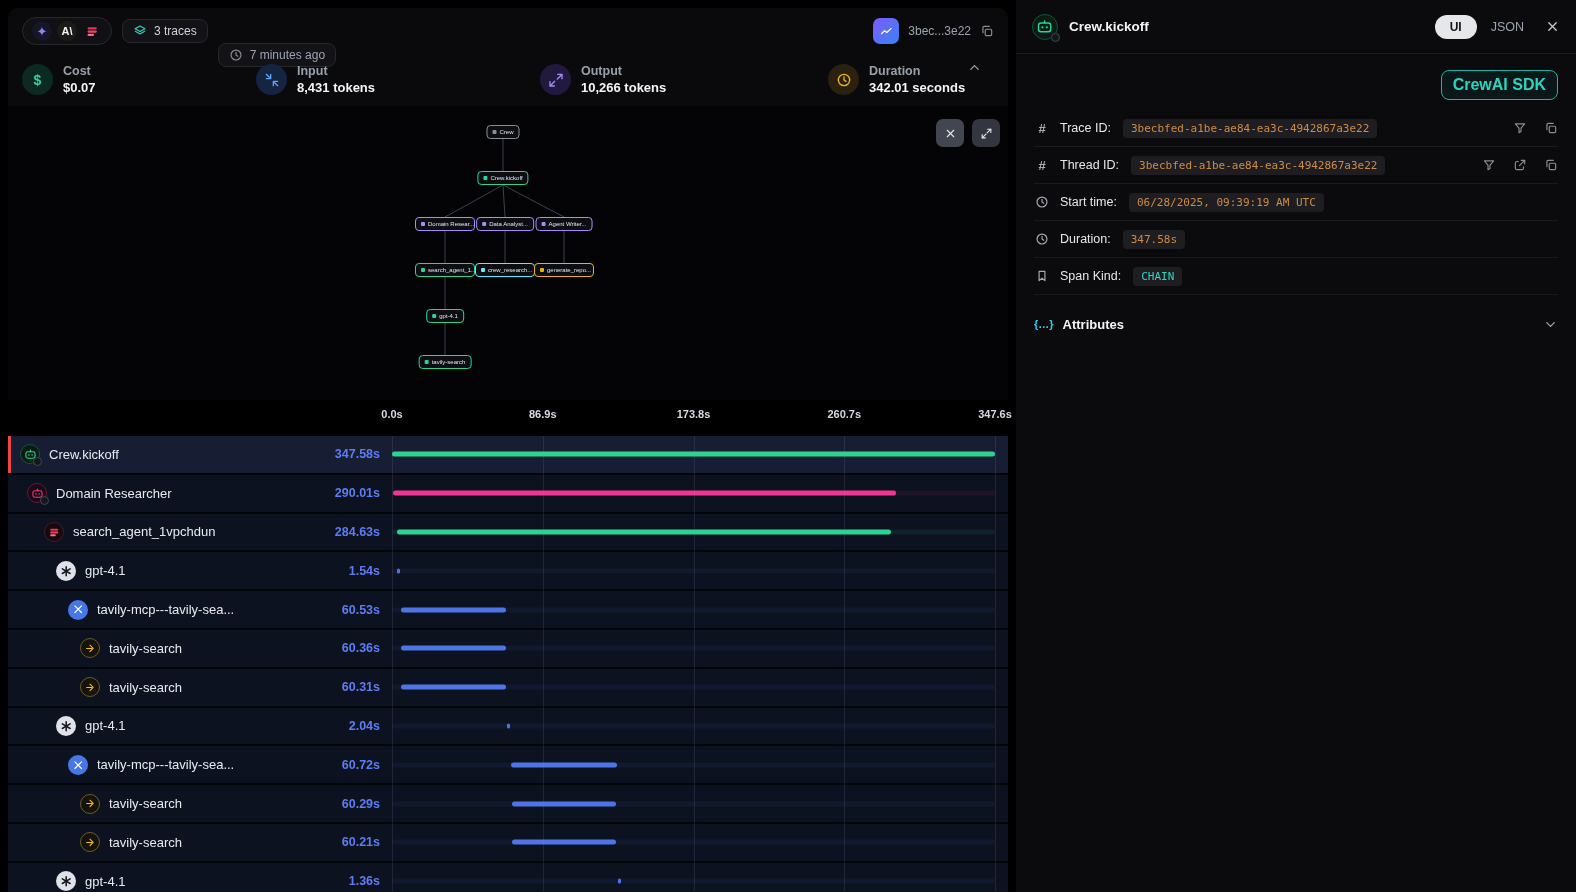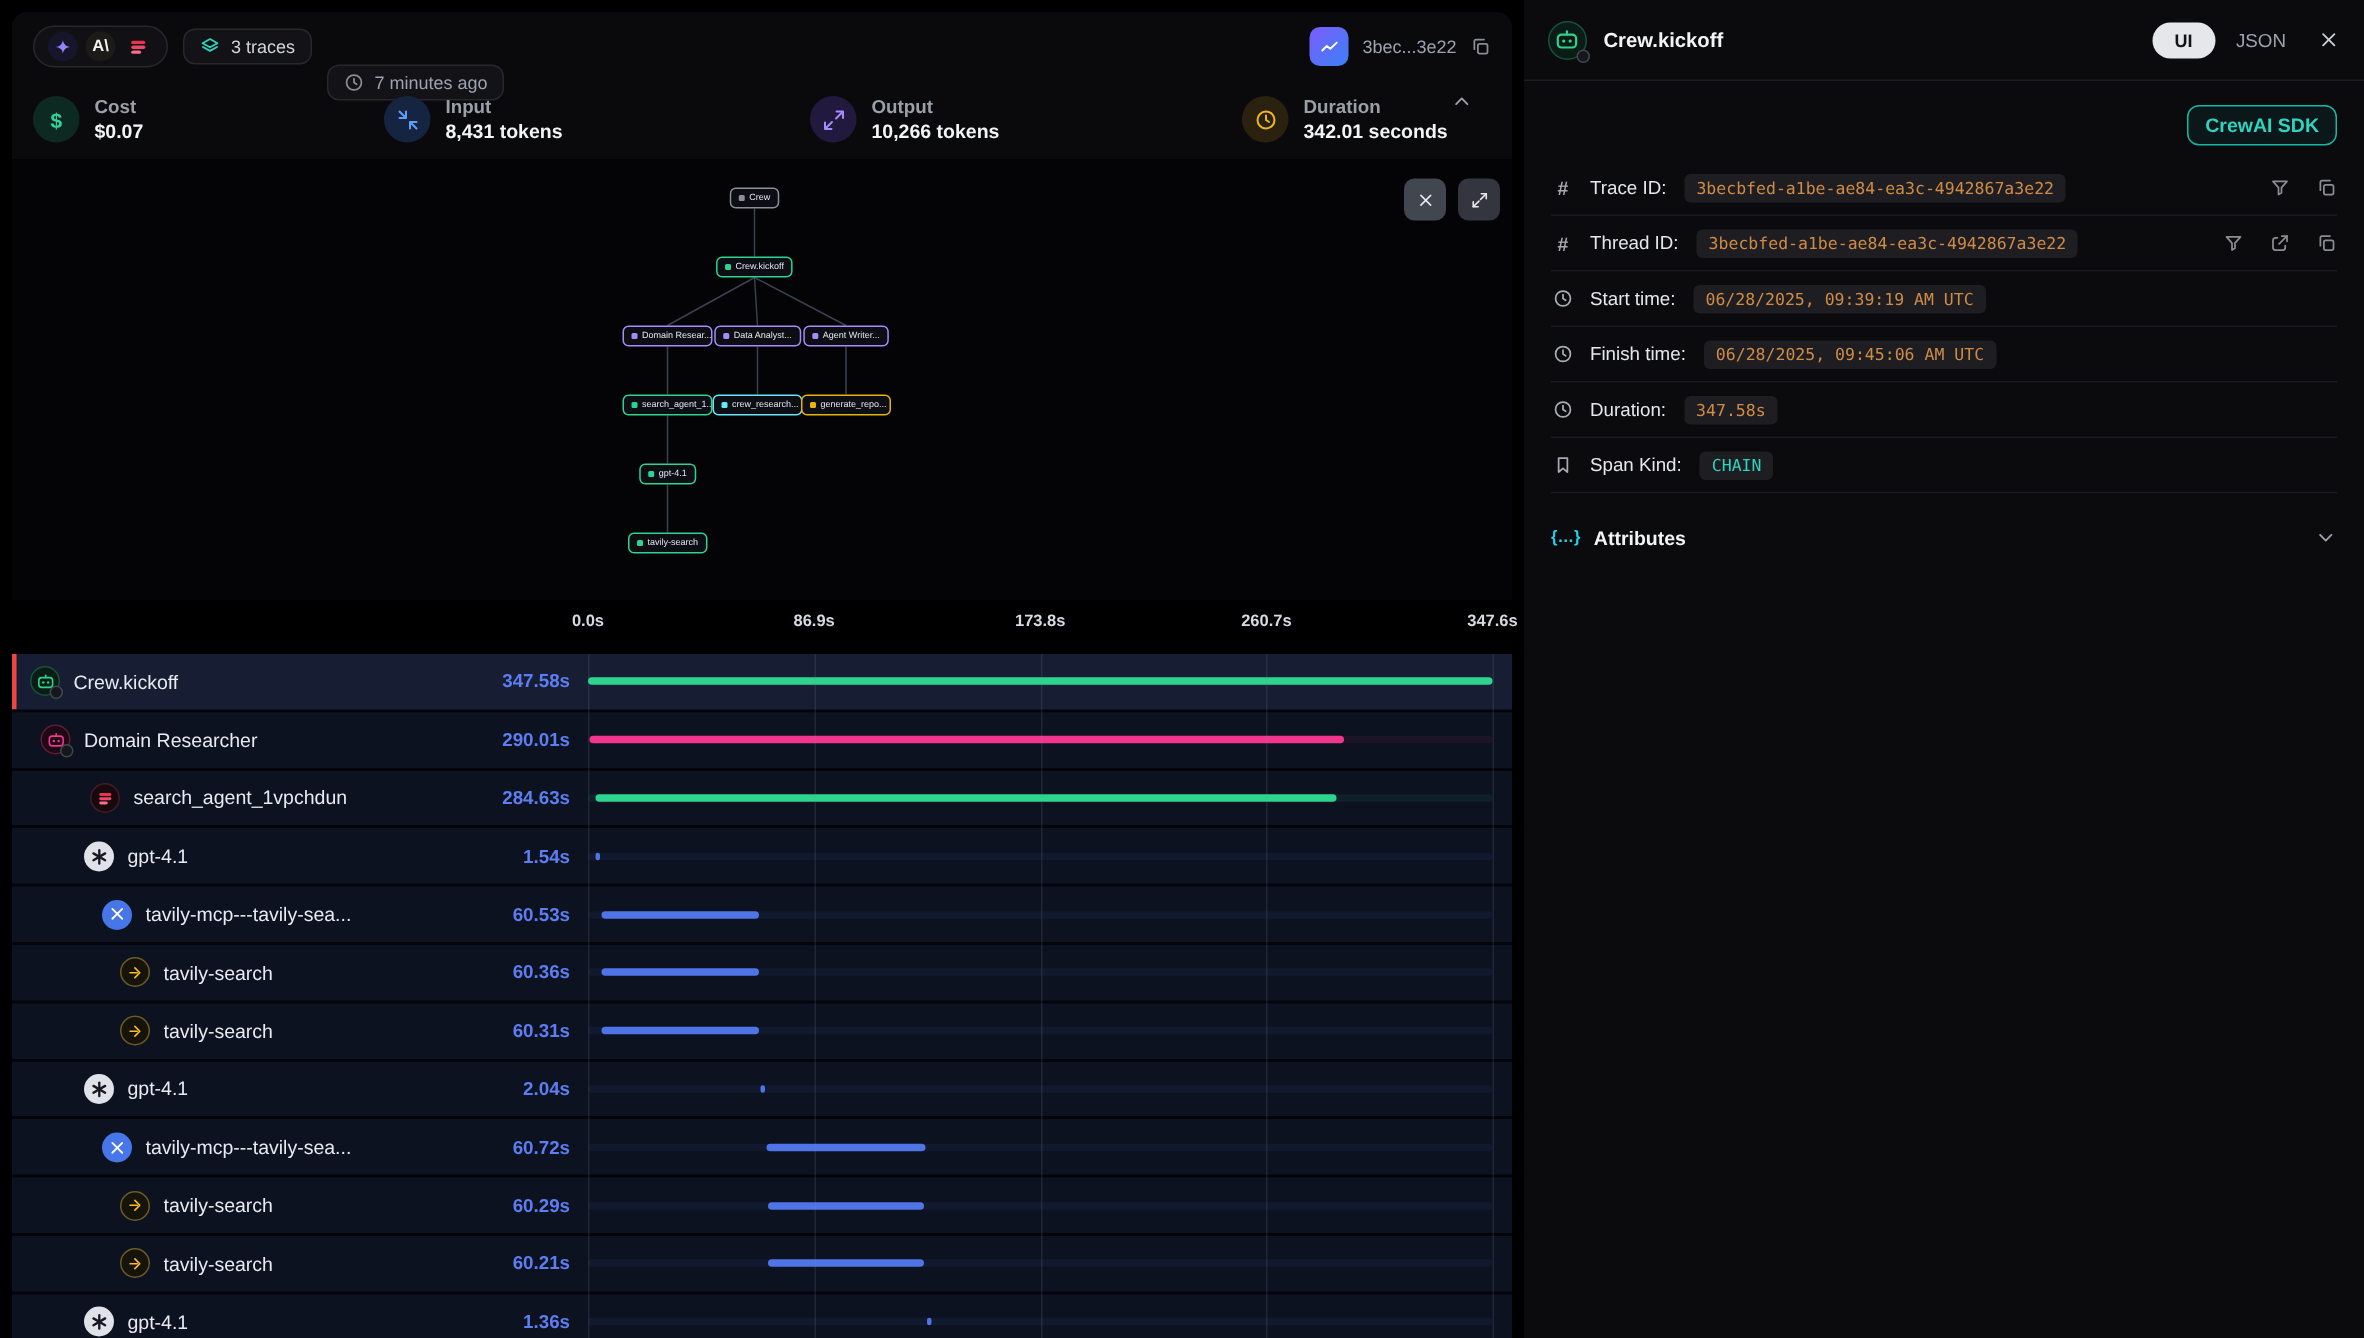--- a/index.html
+++ b/index.html
@@ -87,7 +87,7 @@
   .rp-close { color:#c9ccd2; margin-left:10px; display:inline-flex; cursor:pointer; }
   .rp-close svg { width:15px; height:15px; }
   .sdk-row { display:flex; justify-content:flex-end; padding:16px 18px 10px; }
-  .sdk-badge { border:1px solid #14b8a6; color:#2dd4bf; background:rgba(20,184,166,0.07); font-size:13px; font-weight:bold; border-radius:8px; padding:5px 11px; }
+  .sdk-badge { border:1px solid #14b8a6; color:#2dd4bf; background:rgba(20,184,166,0.07); font-size:16px; font-weight:bold; border-radius:8px; padding:5px 11px; }
   .fields { margin:0 18px; }
   .frow { display:flex; align-items:center; height:37px; border-bottom:1px solid #1b1b1f; }
   .fic { width:16px; color:#a7abb3; display:inline-flex; align-items:center; justify-content:center; font-size:13px; font-weight:bold; flex:none; }

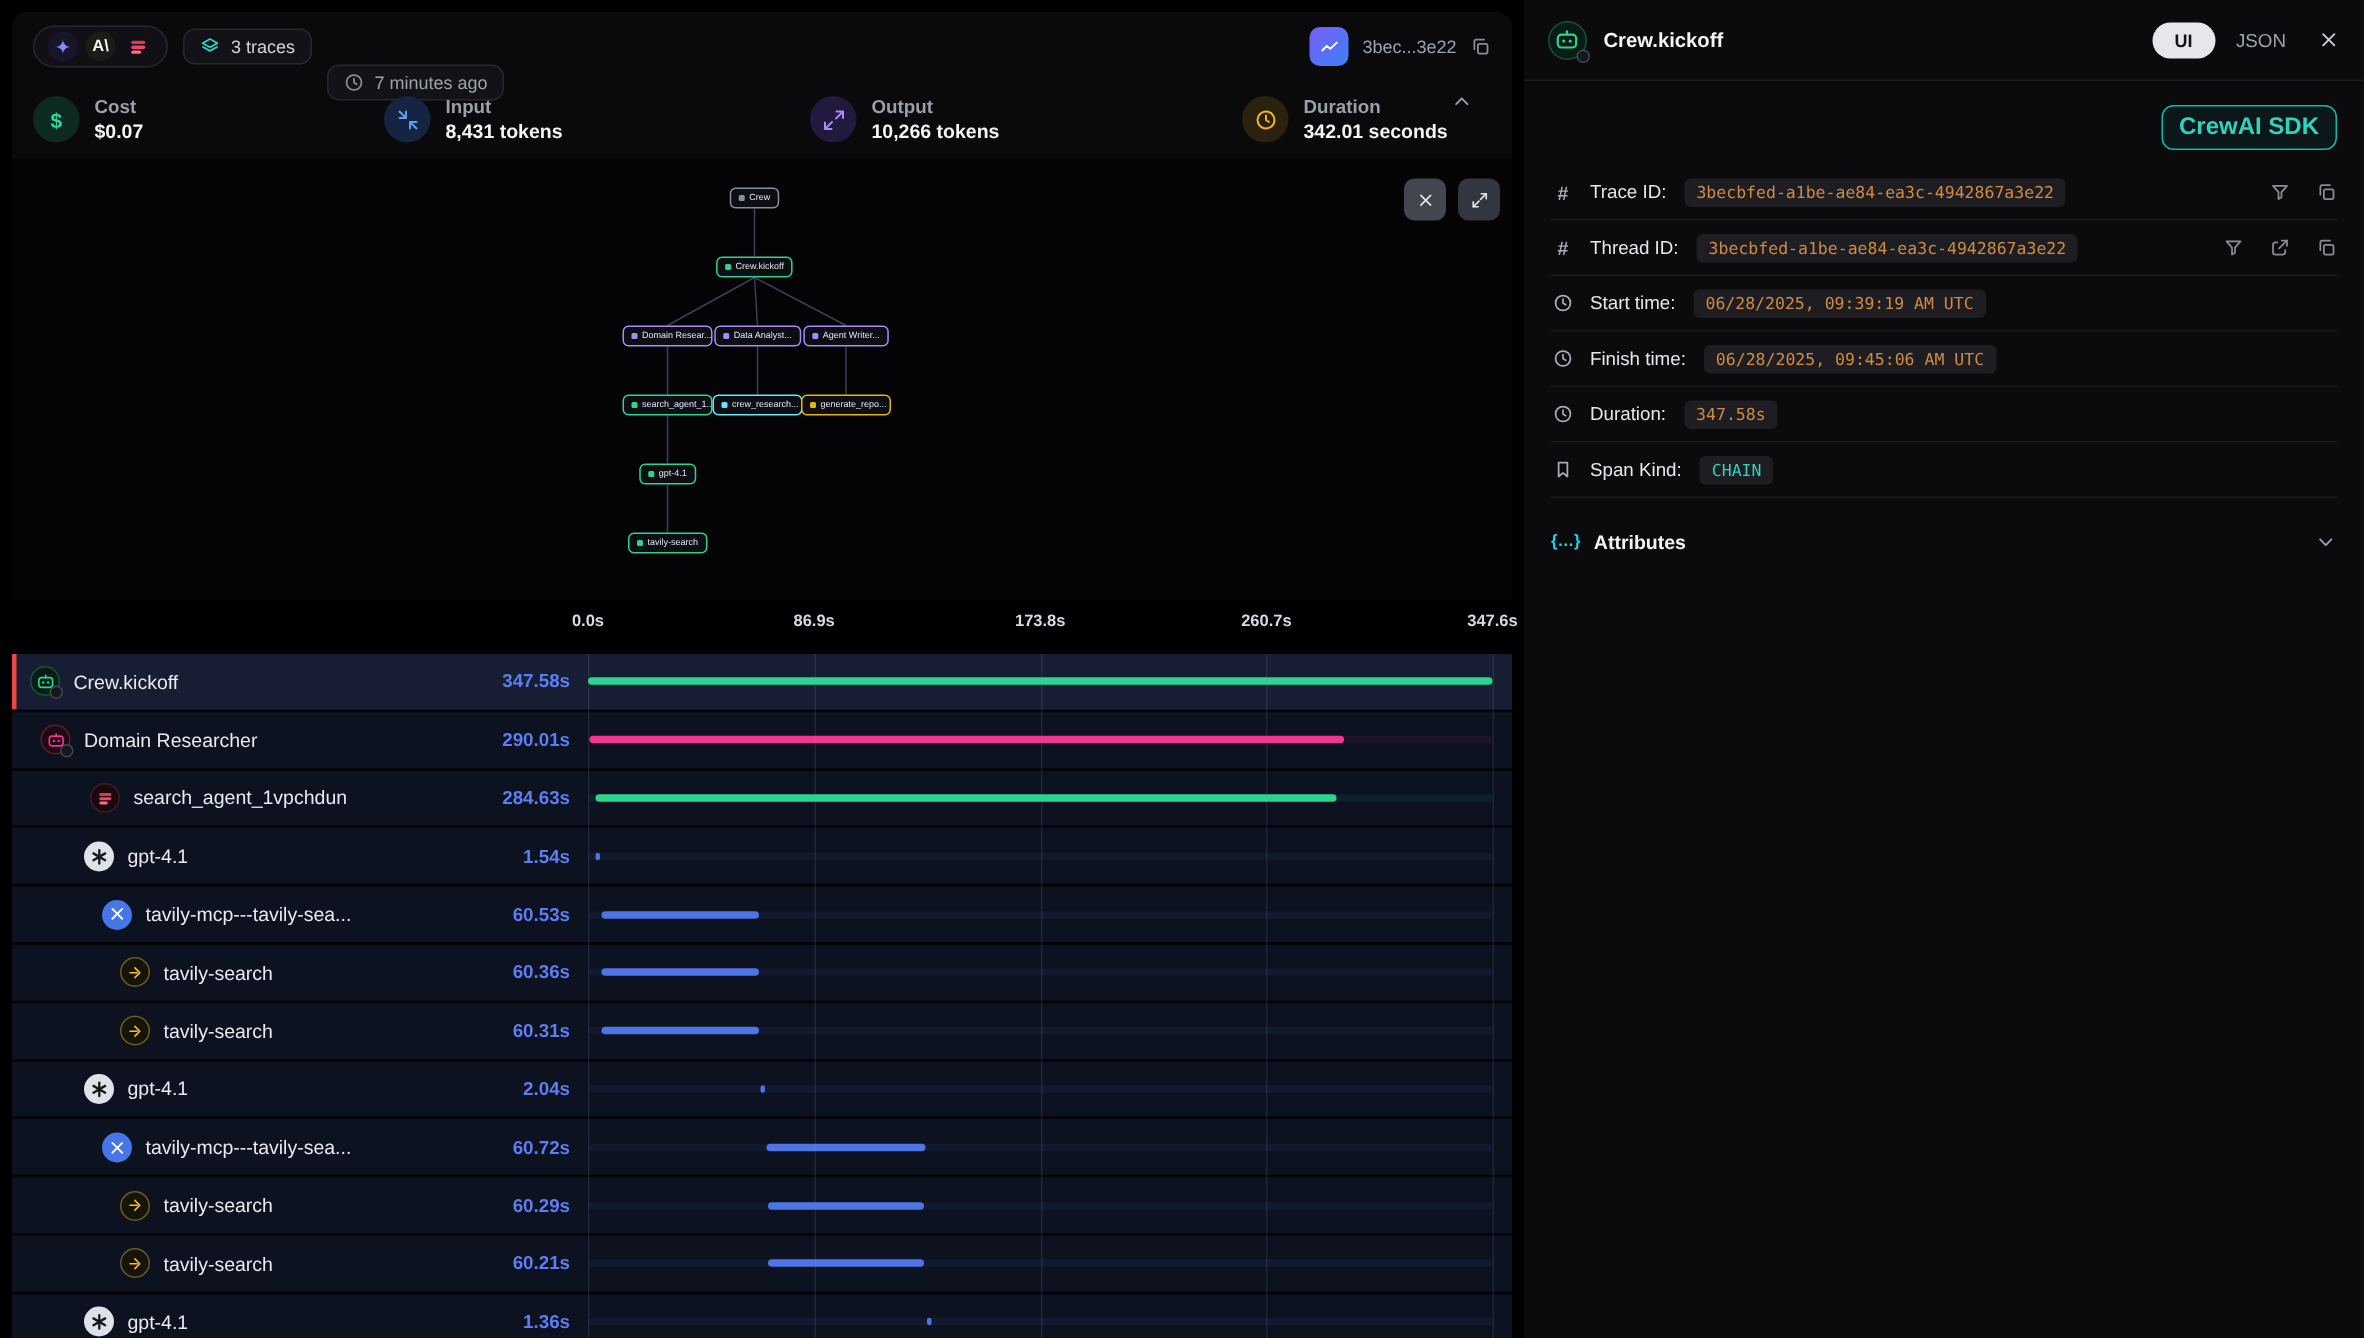--- a/index.html
+++ b/index.html
@@ -588,17 +588,6 @@
               <path d="M12 7.5V12l3 2"></path>
             </svg>
           </span>
-          <span class="flabel">Finish time:</span>
-          <span class="fval amber">06/28/2025, 09:45:06 AM UTC</span>
-          <span class="facts"></span>
-        </div>
-        <div class="frow">
-          <span class="fic">
-            <svg viewBox="0 0 24 24" fill="none" stroke="currentColor" stroke-width="2" stroke-linecap="round" stroke-linejoin="round">
-              <circle cx="12" cy="12" r="8.5"></circle>
-              <path d="M12 7.5V12l3 2"></path>
-            </svg>
-          </span>
           <span class="flabel">Duration:</span>
           <span class="fval amber">347.58s</span>
           <span class="facts"></span>

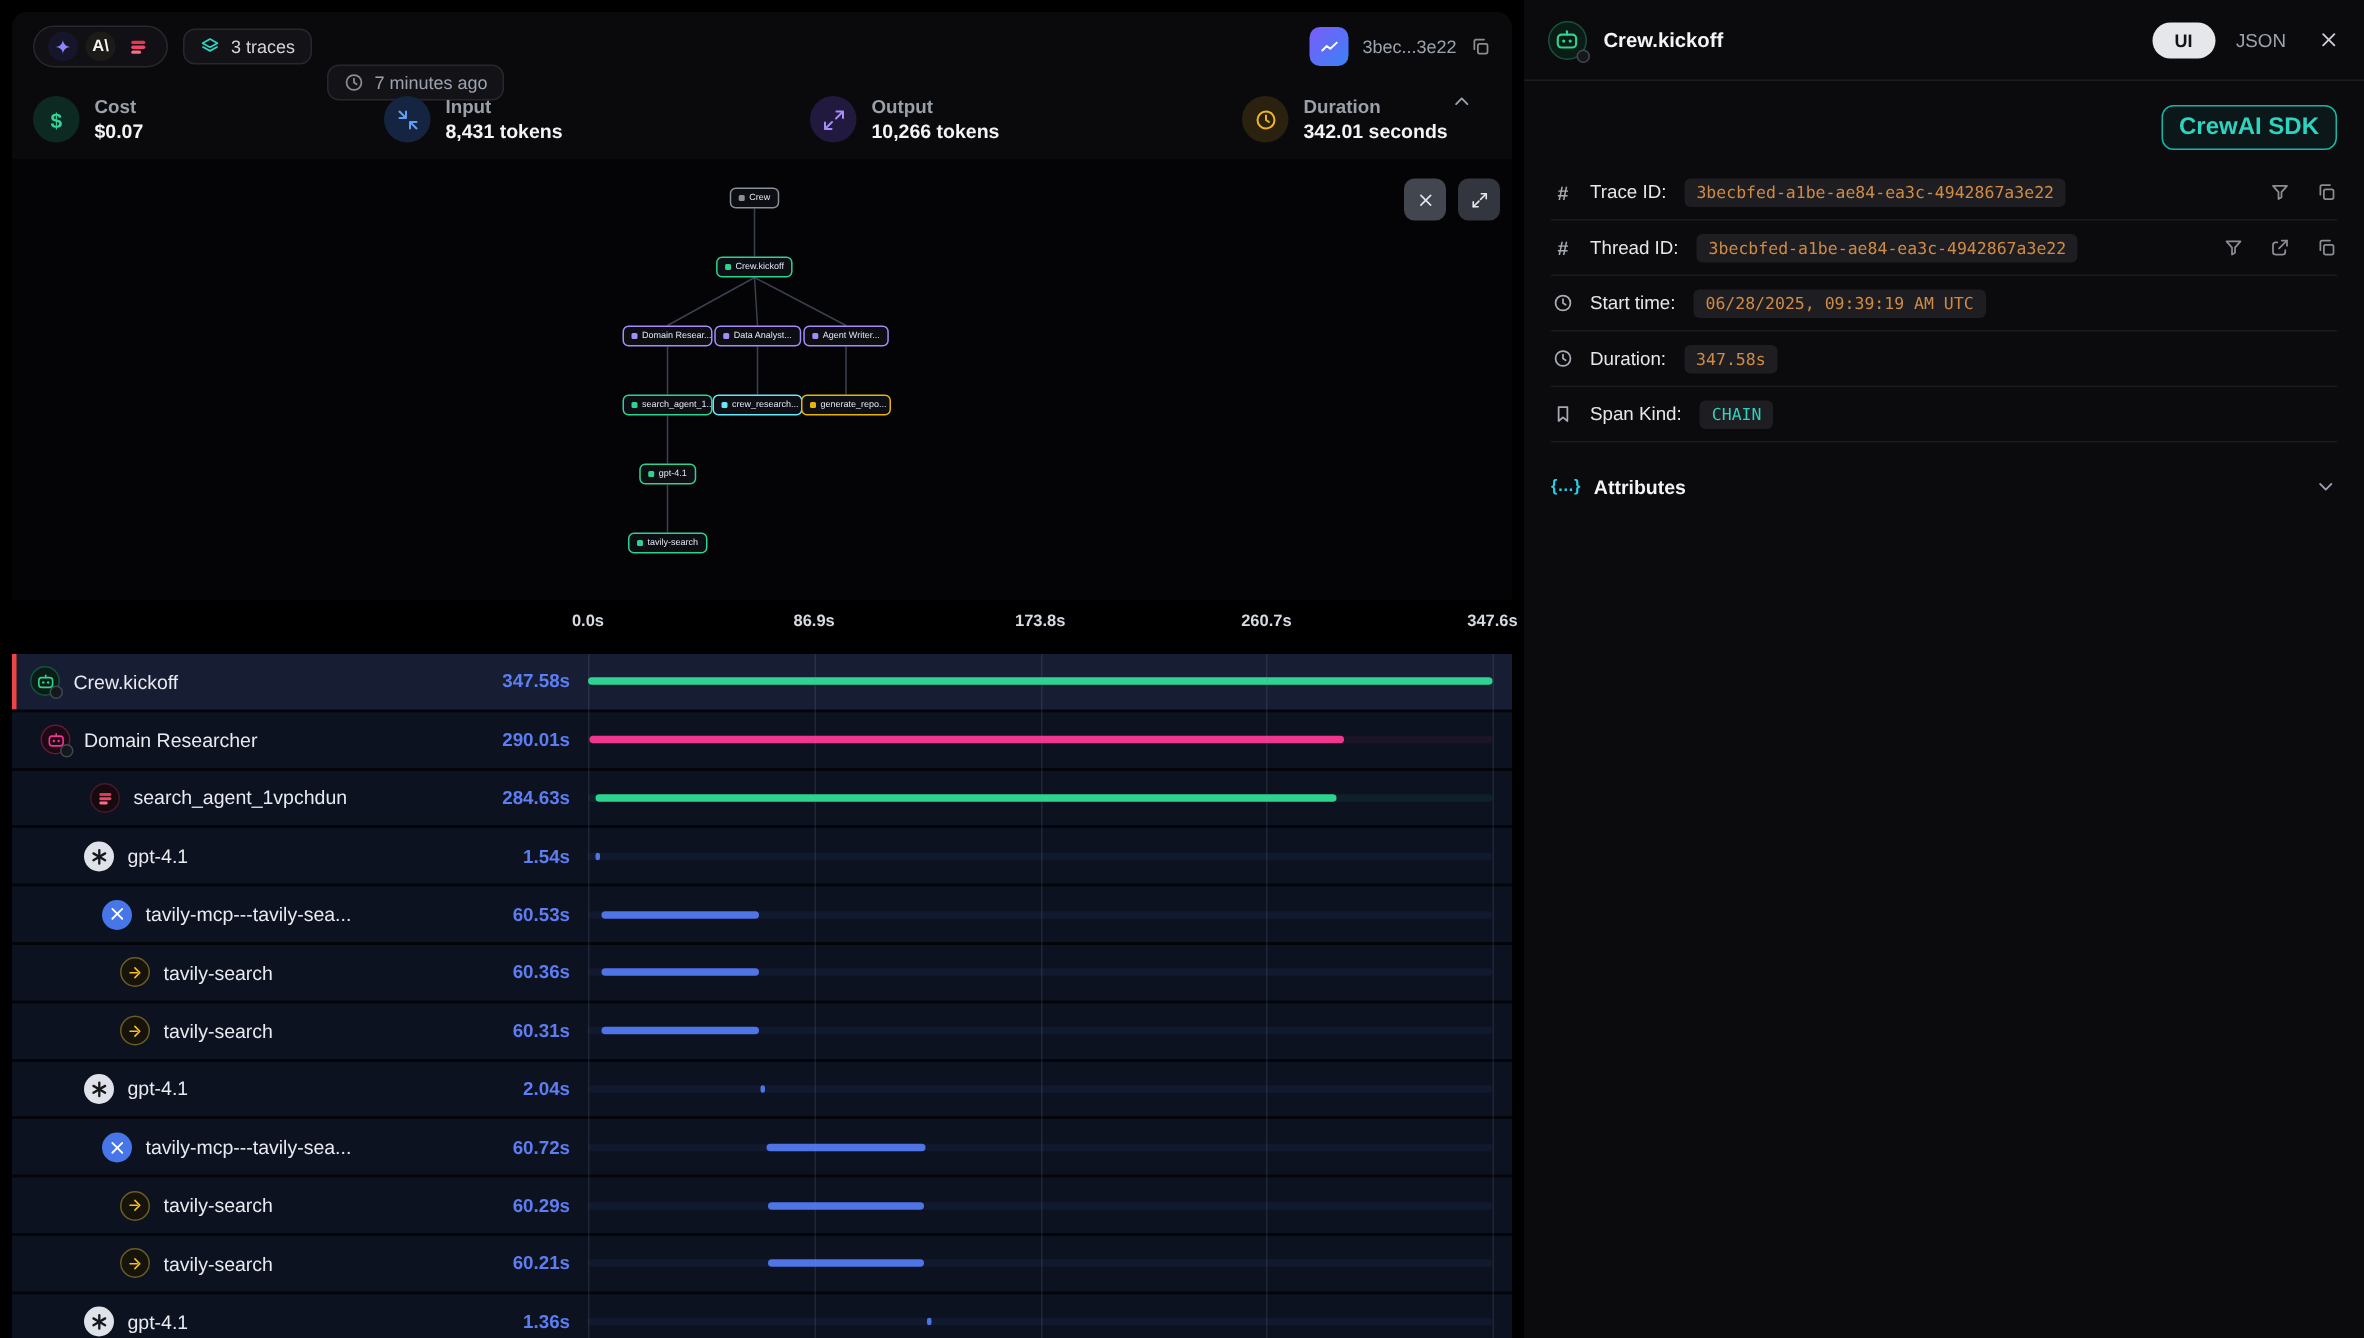--- a/index.html
+++ b/index.html
@@ -334,7 +334,7 @@
           </div>
         </div>
         <div class="trow">
-          <div class="tname" style="padding-left:52px">
+          <div class="tname" style="padding-left:36px">
             <span class="ric crewai-bg">
               <svg viewBox="0 0 24 24">
                 <rect x="4" y="5" width="15" height="3.6" rx="1.8" fill="#e8354f"></rect>

